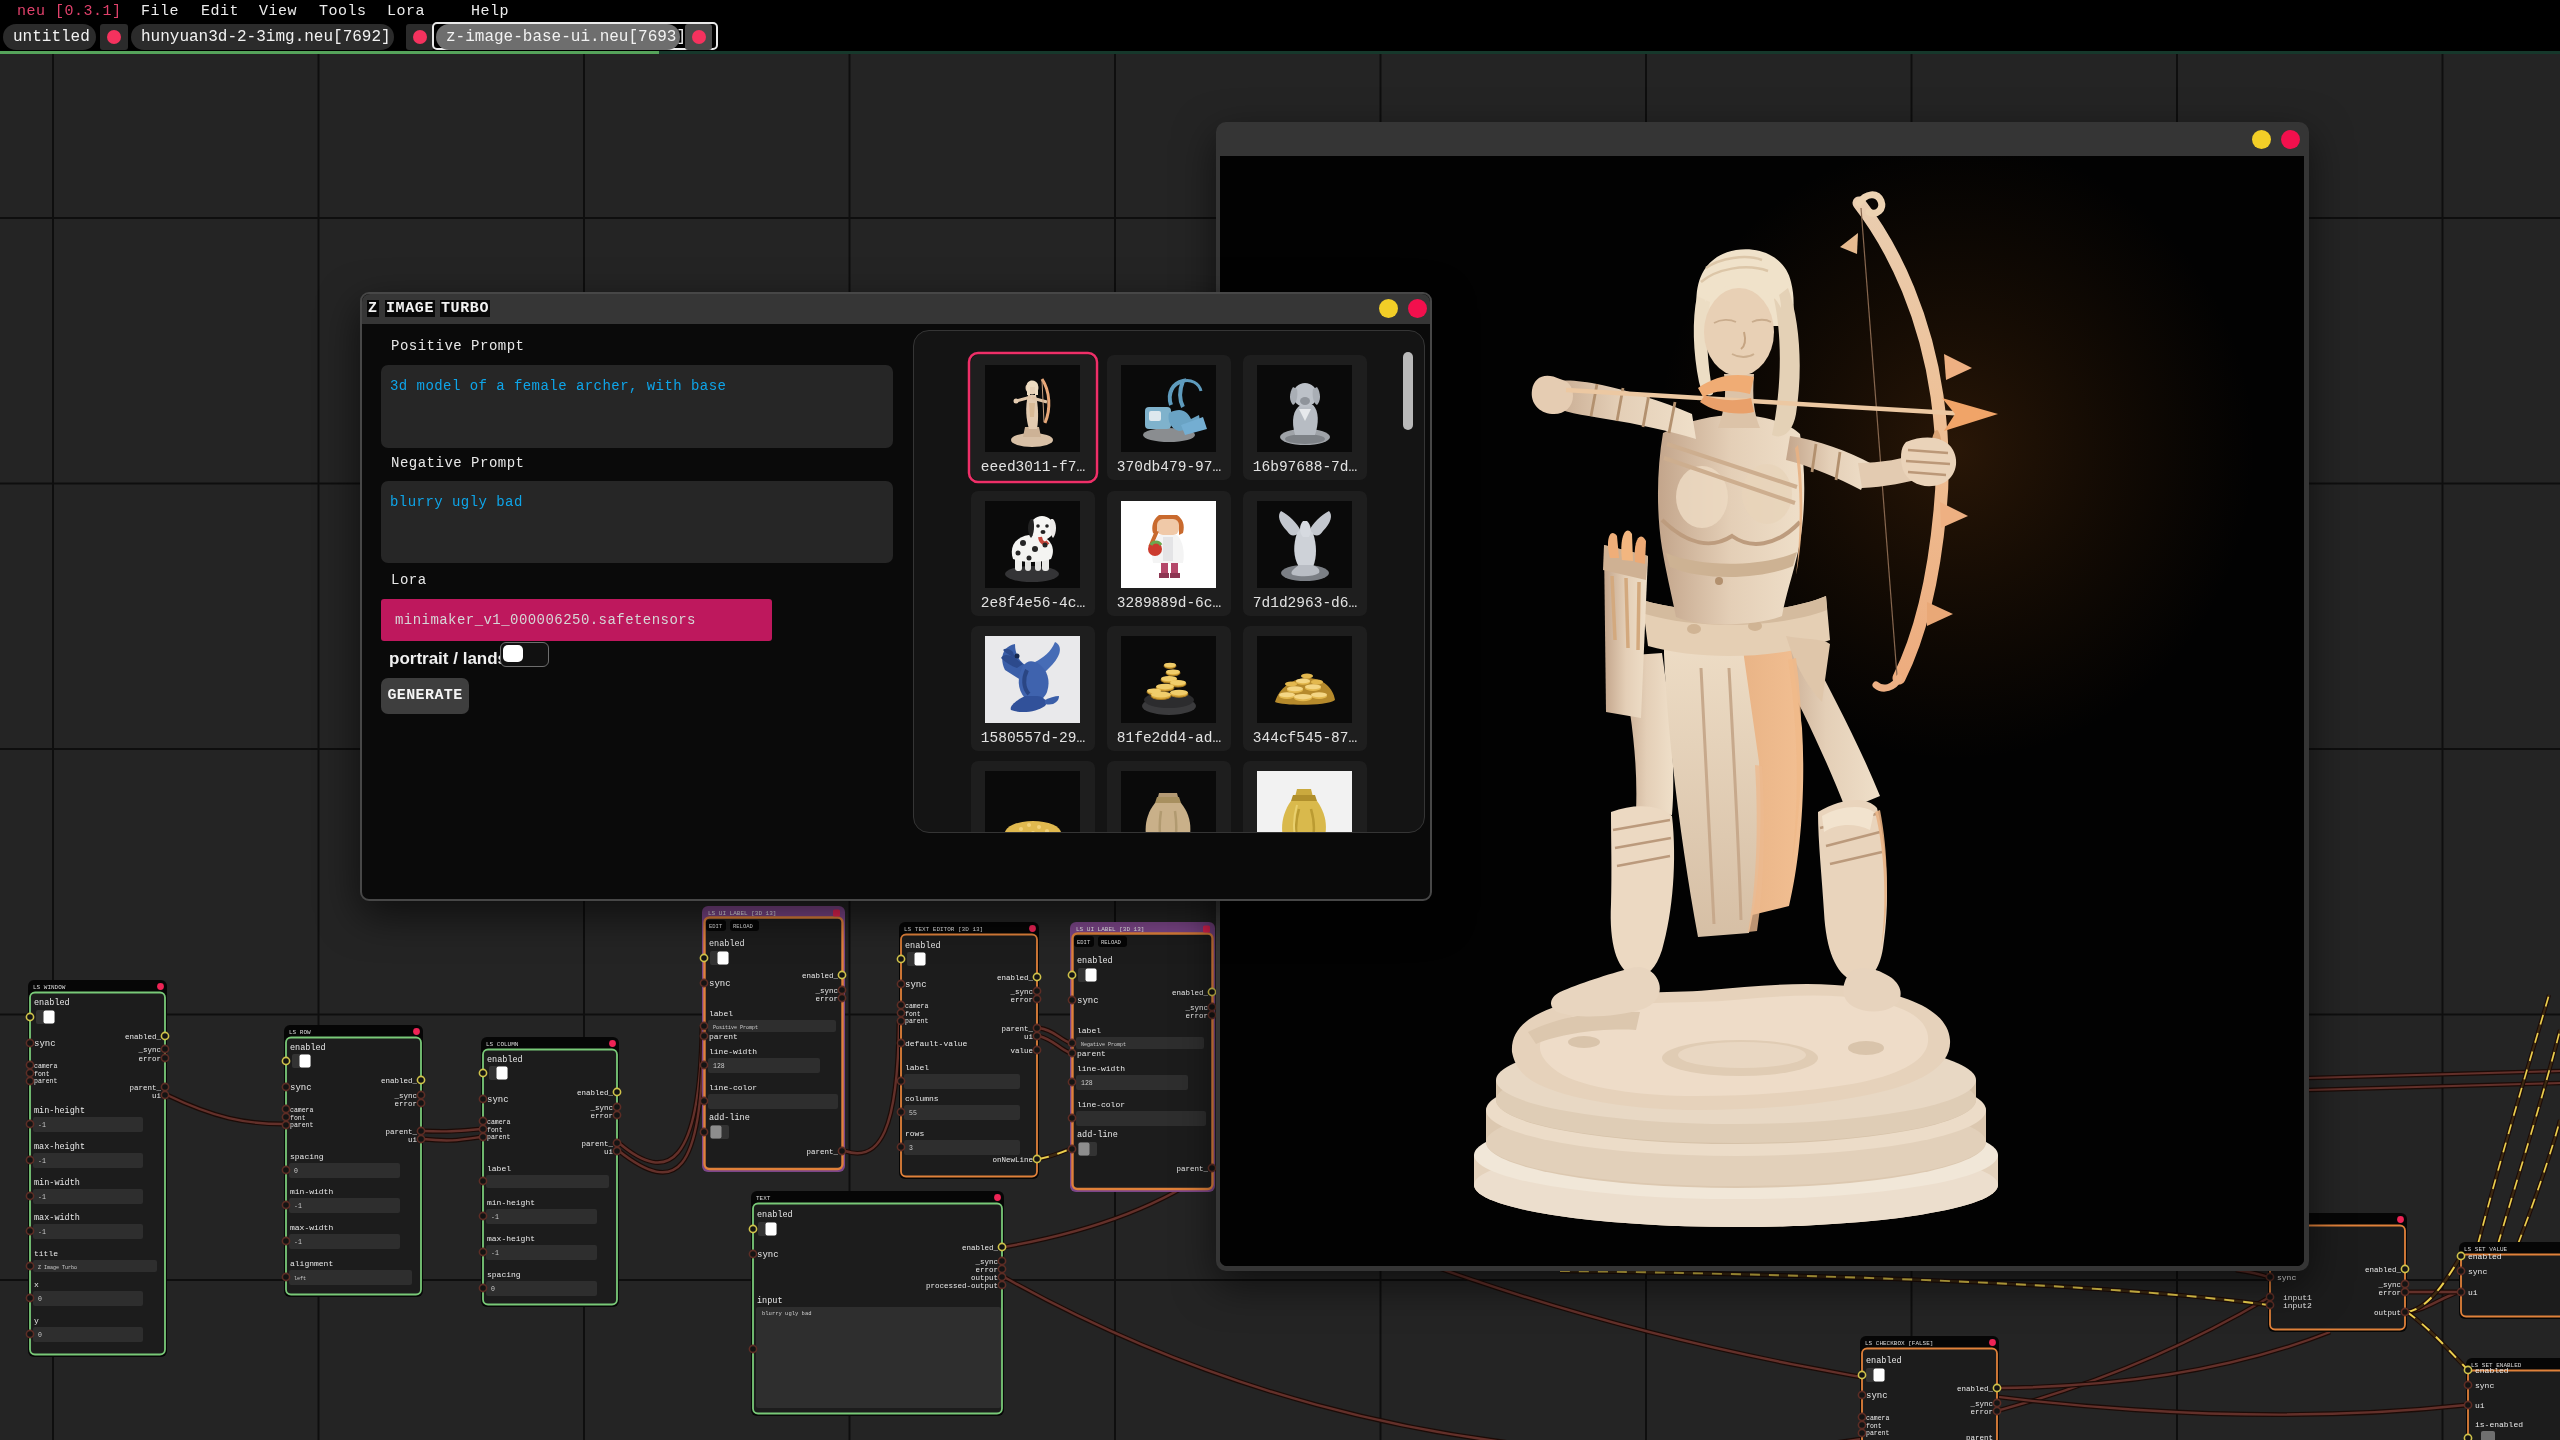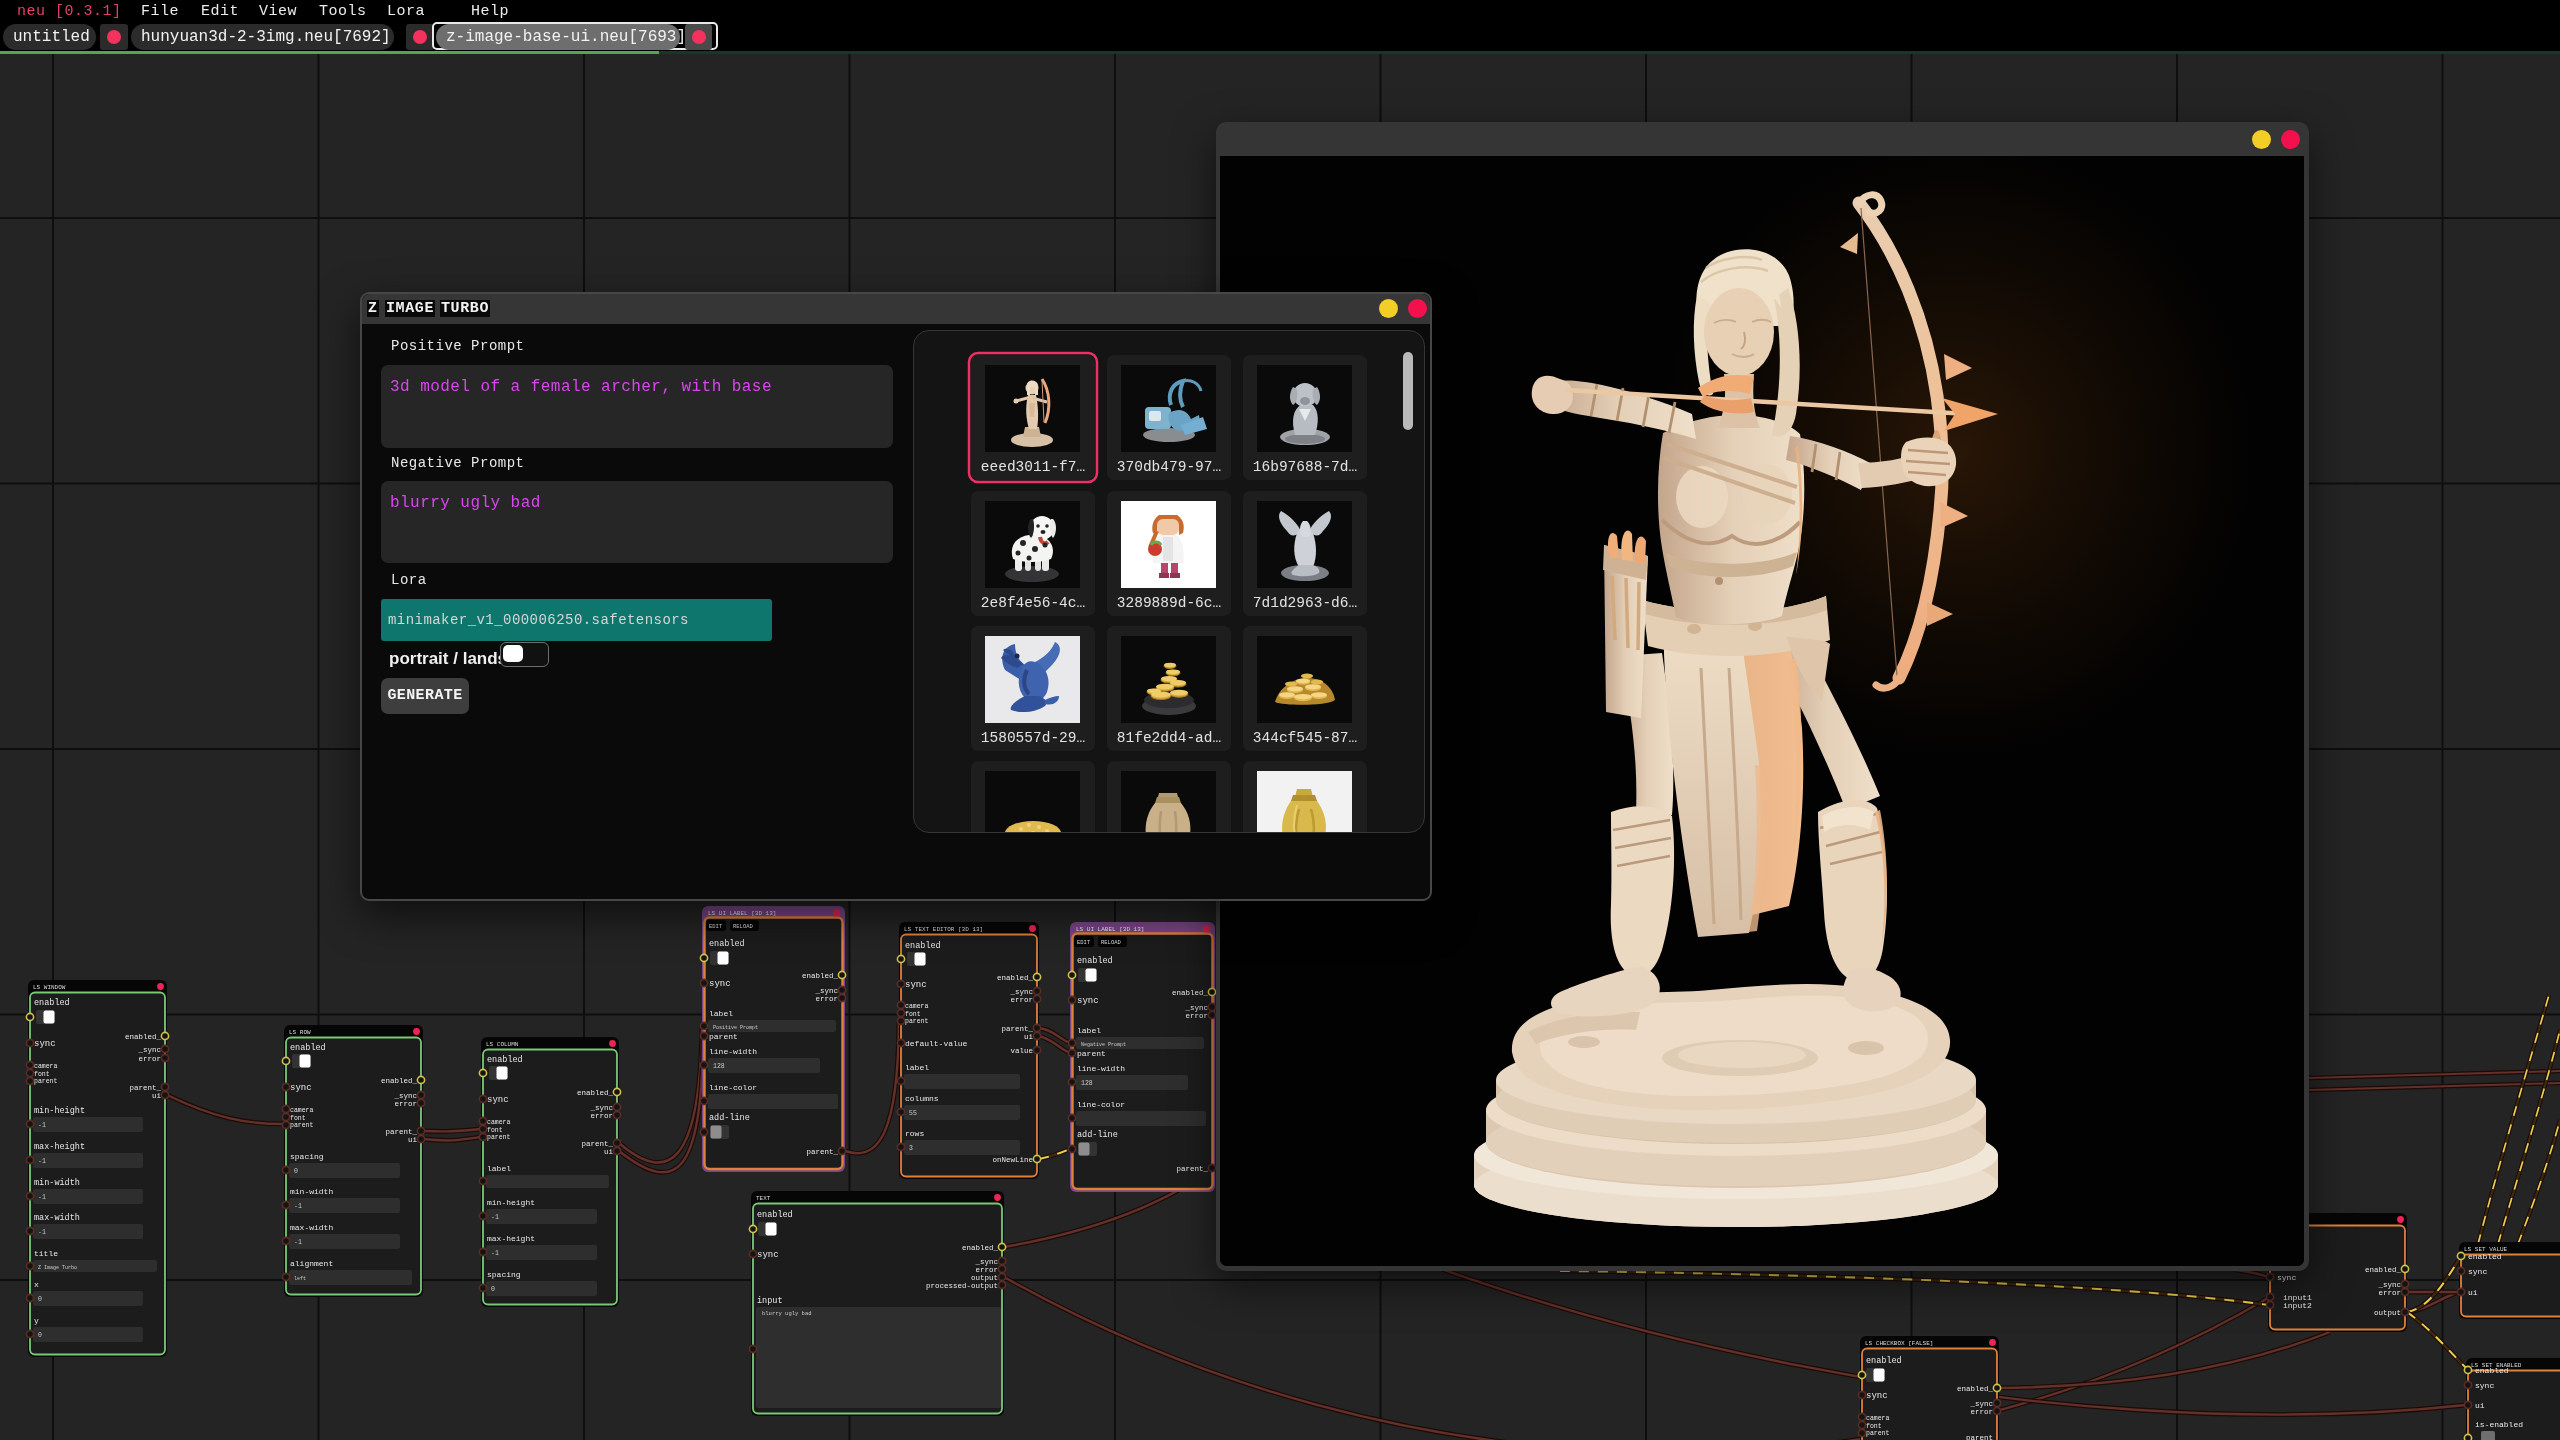--- a/index.html
+++ b/index.html
@@ -25,7 +25,7 @@
 .chip{position:absolute;top:6px;height:17px;background:#090909;color:#f2f2f2;font-size:15px;font-weight:bold;
 line-height:17px;padding:0 1px;letter-spacing:0.6px}
 .zlabel{position:absolute;color:#e8e8e8;font-size:14px;letter-spacing:0.5px}
-.zarea{position:absolute;background:#262626;border-radius:7px;color:#d946ef;font-size:16px;
+.zarea{position:absolute;background:#262626;border-radius:7px;color:#0ea5e9;font-size:14px;
 padding:13px 9px;letter-spacing:0.45px;box-sizing:border-box}
 #lora{position:absolute;background:#0f766e;border-radius:3px;color:#d6d6d6;font-size:14px;line-height:42px;
 padding:0 7px;letter-spacing:0.45px;box-sizing:border-box}

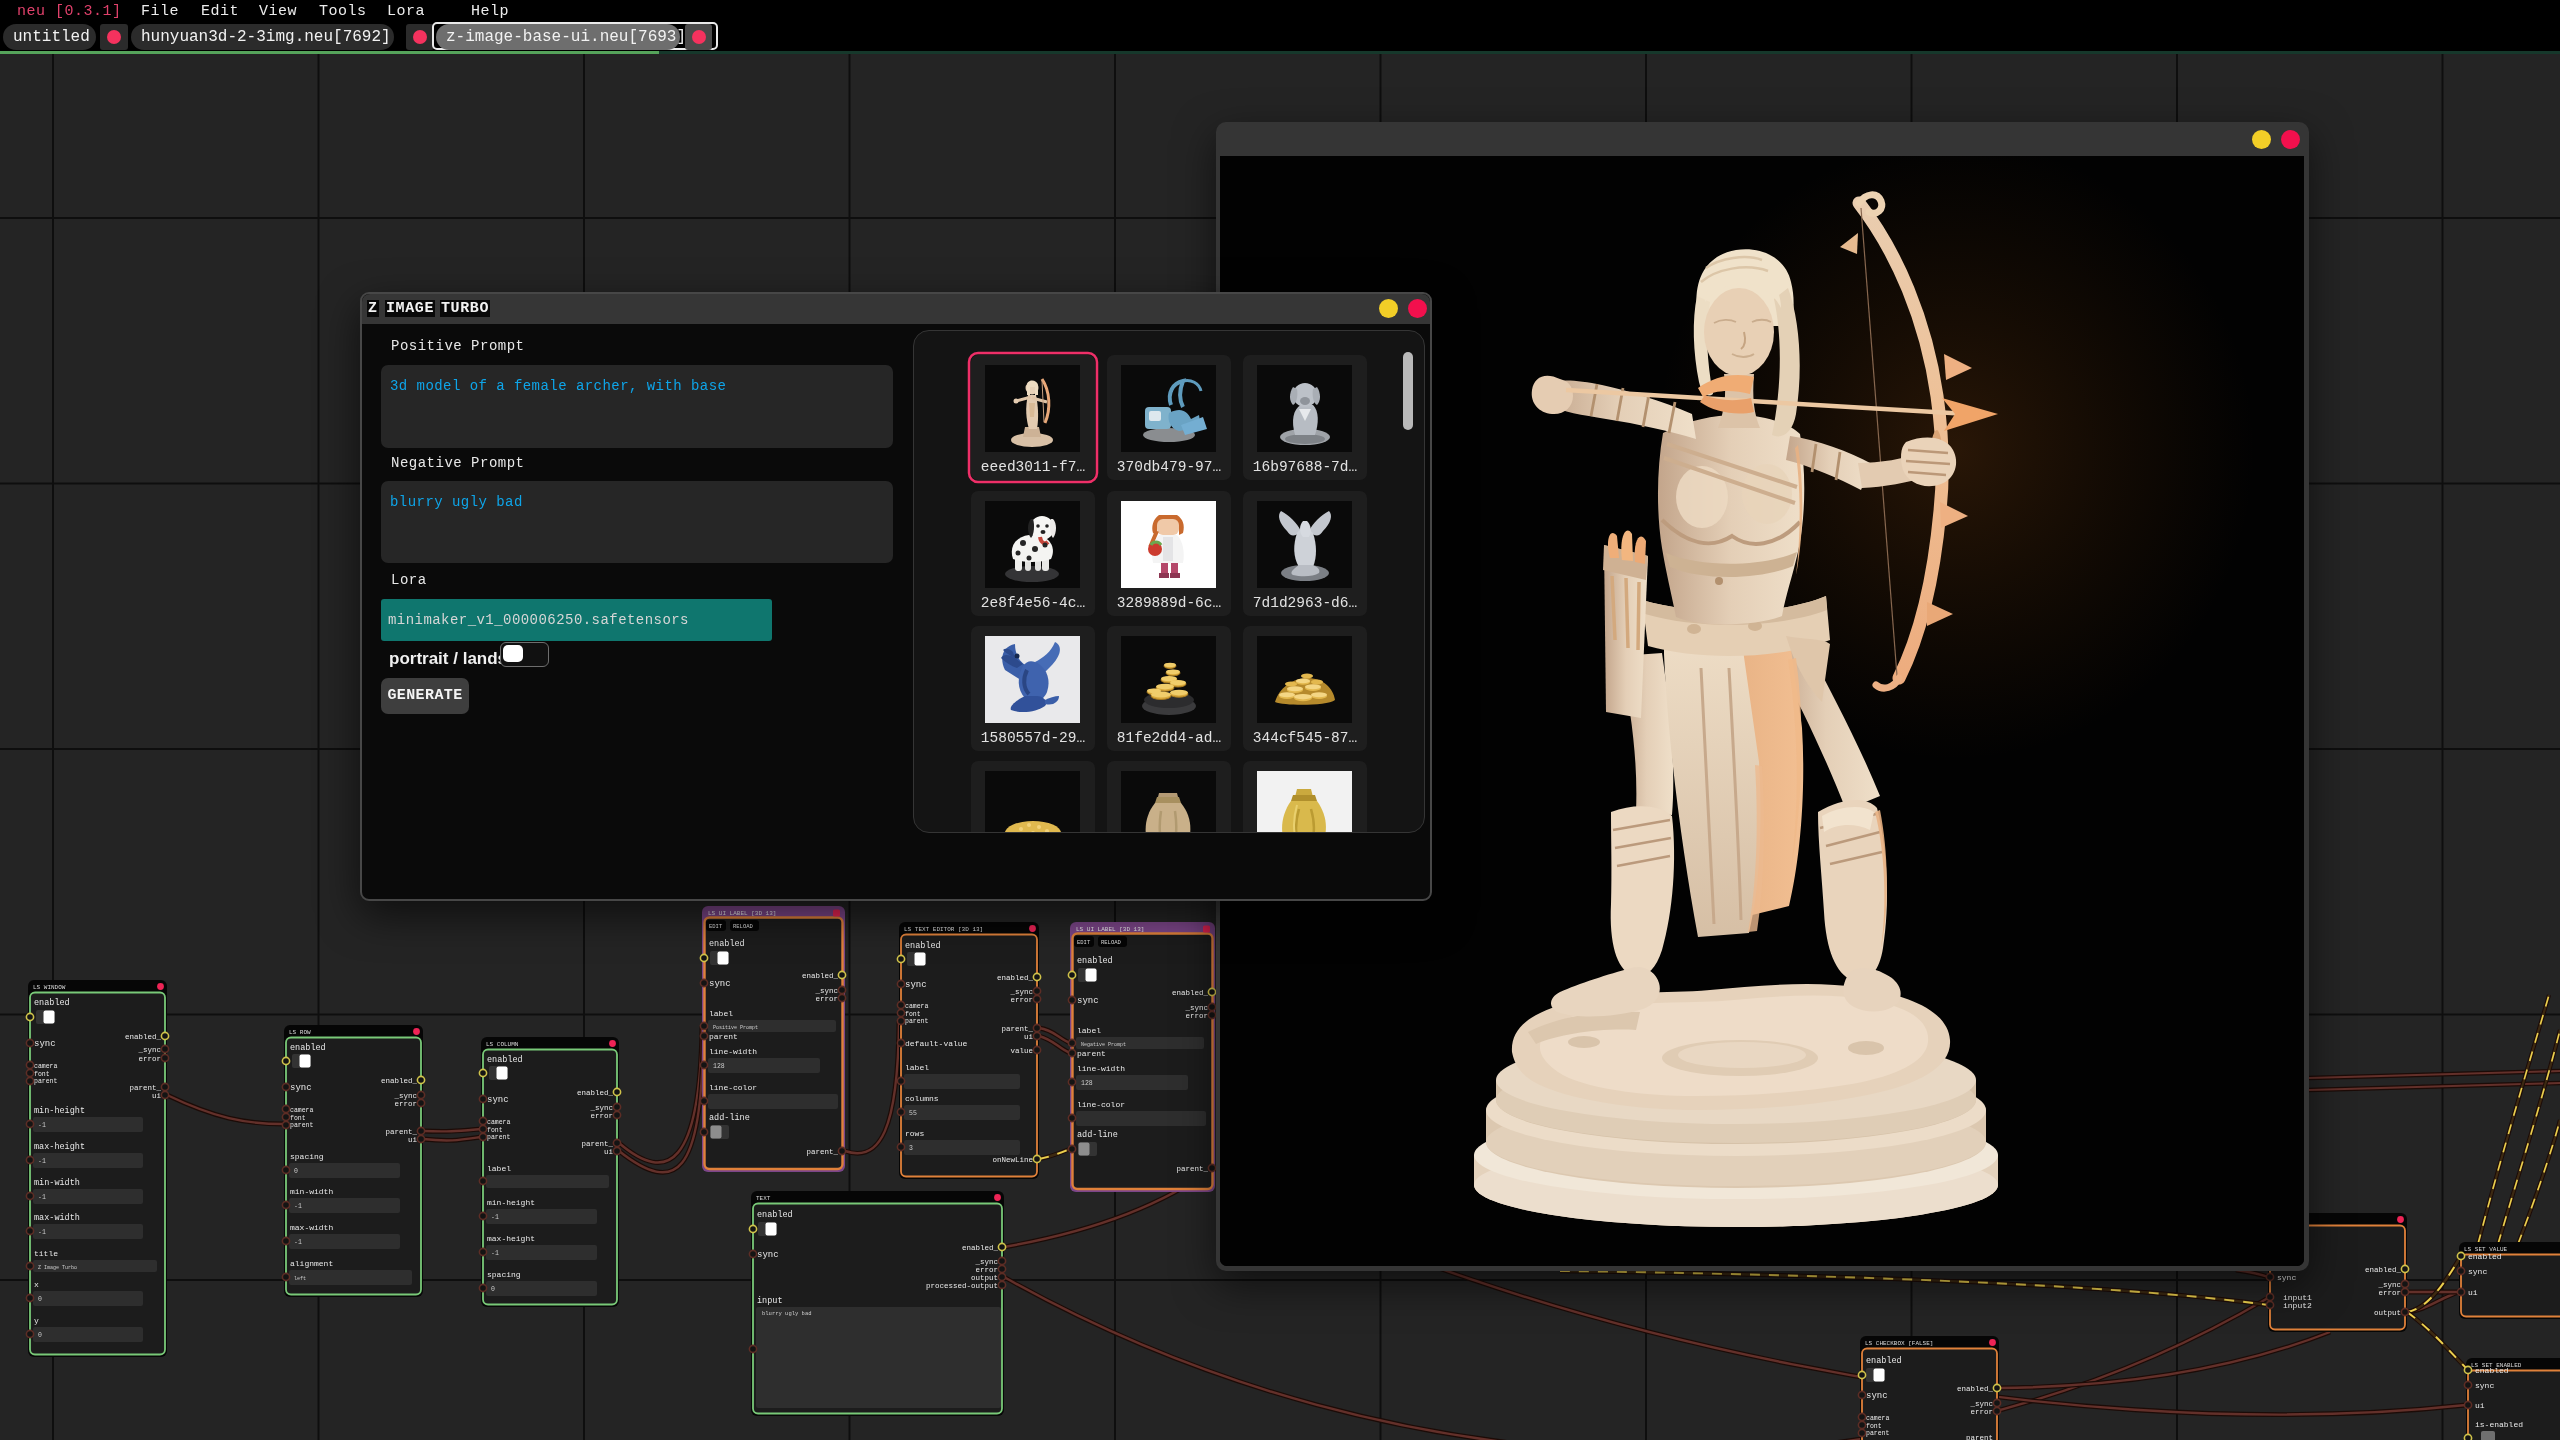--- a/index.html
+++ b/index.html
@@ -27,8 +27,8 @@
 .zlabel{position:absolute;color:#e8e8e8;font-size:14px;letter-spacing:0.5px}
 .zarea{position:absolute;background:#262626;border-radius:7px;color:#0ea5e9;font-size:14px;
 padding:13px 9px;letter-spacing:0.45px;box-sizing:border-box}
-#lora{position:absolute;background:#0f766e;border-radius:3px;color:#d6d6d6;font-size:14px;line-height:42px;
-padding:0 7px;letter-spacing:0.45px;box-sizing:border-box}
+#lora{position:absolute;background:#be185d;border-radius:3px;color:#d6d6d6;font-size:14px;line-height:42px;
+padding:0 14px;letter-spacing:0.45px;box-sizing:border-box}
 #plabel{position:absolute;font-family:"Liberation Sans", sans-serif;font-size:17px;font-weight:700;color:#f0f0f0}
 #toggle{position:absolute;left:498px;top:640px;width:49px;height:25px;background:#111;
 border:1.5px solid #6e6e6e;border-radius:6px;box-sizing:border-box}

